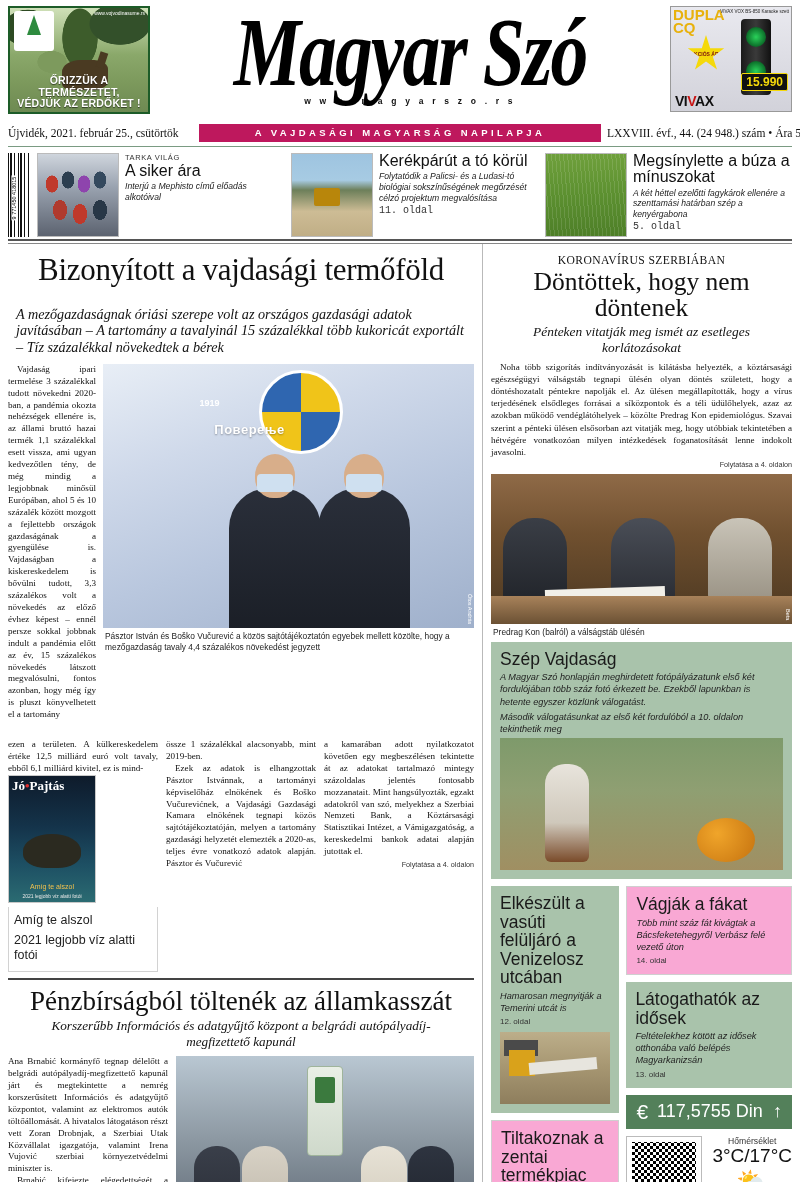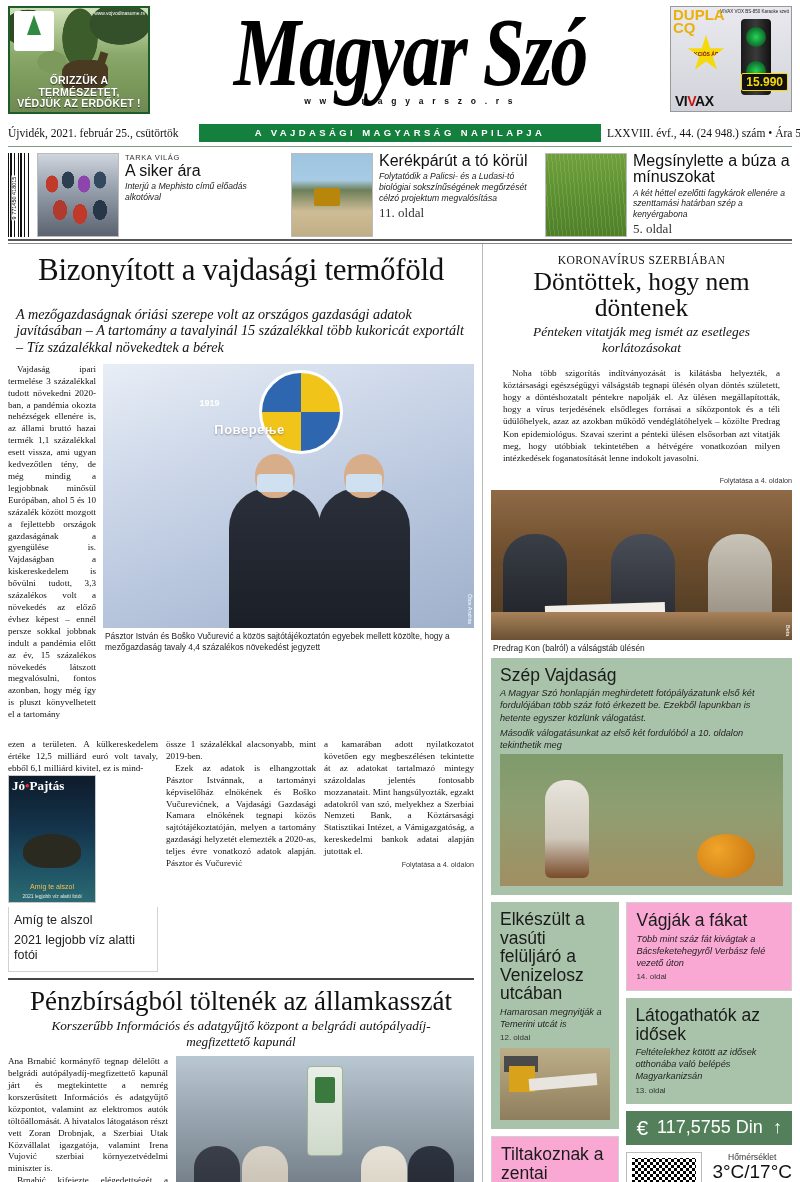--- a/index.html
+++ b/index.html
@@ -205,7 +205,7 @@
   .datestrip .issue { flex: none; width: 185px; text-align: right; }
   .datestrip .greenbar {
     flex: 1;
-    background: #15803d;
+    background: #be185d;
     color: #fff;
     text-align: center;
     font-family: "Liberation Sans", sans-serif;

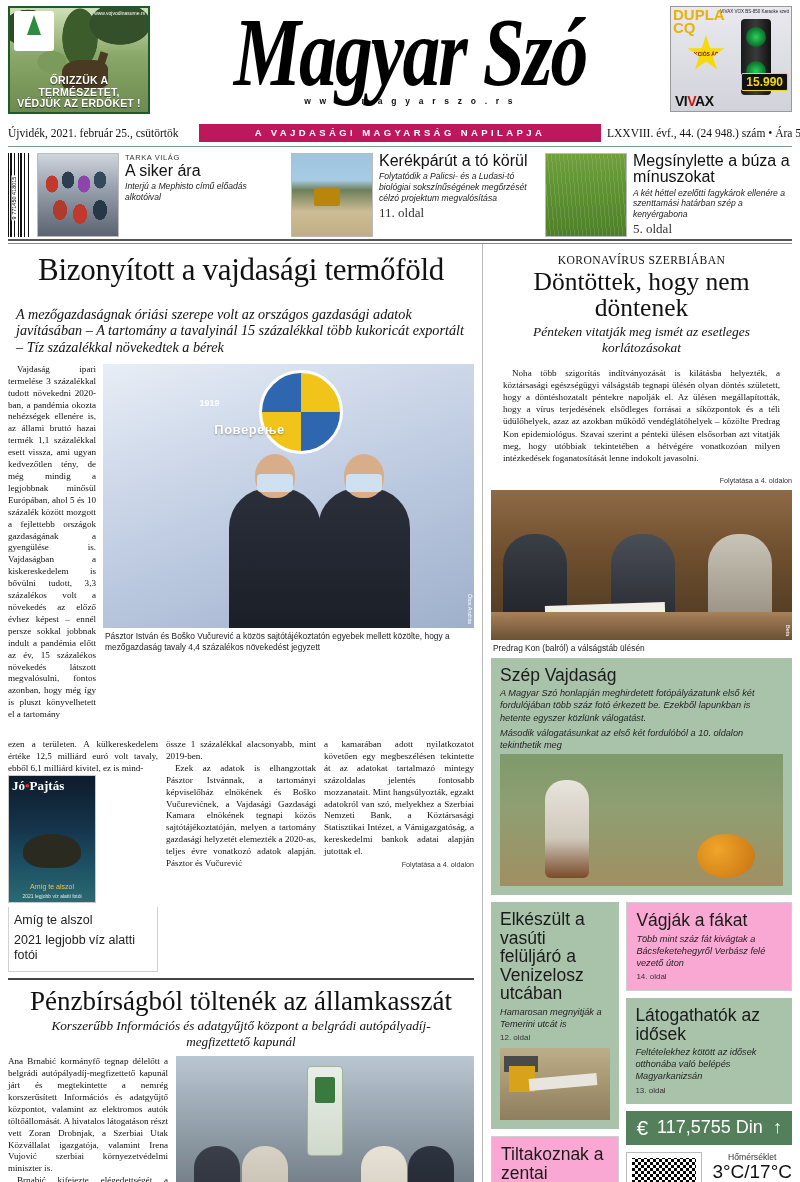--- a/index.html
+++ b/index.html
@@ -315,8 +315,8 @@
     color: #222;
   }
   .teaser .page-ref {
-    font-family: Liberation Serif, serif;
-    font-size: 13px;
+    font-family: Liberation Mono, monospace;
+    font-size: 10px;
     color: #333;
     margin-top: 1px;
   }

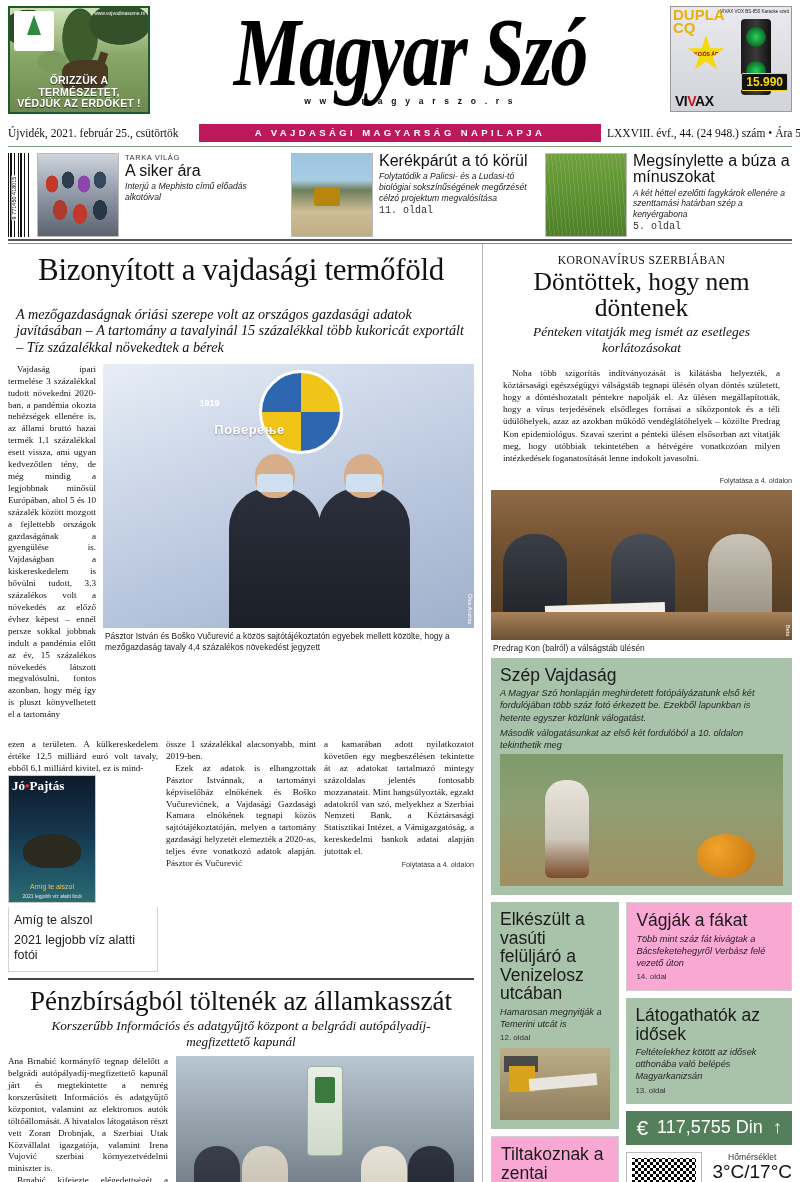--- a/index.html
+++ b/index.html
@@ -558,7 +558,7 @@
     text-align: justify;
     hyphens: auto;
   }
-  .rtext p { margin: 12px; text-indent: 9px; }
+  .rtext p { margin: 0; text-indent: 9px; }
   .photo-kon {
     width: 100%; height: 150px;
     margin-top: 5px;

